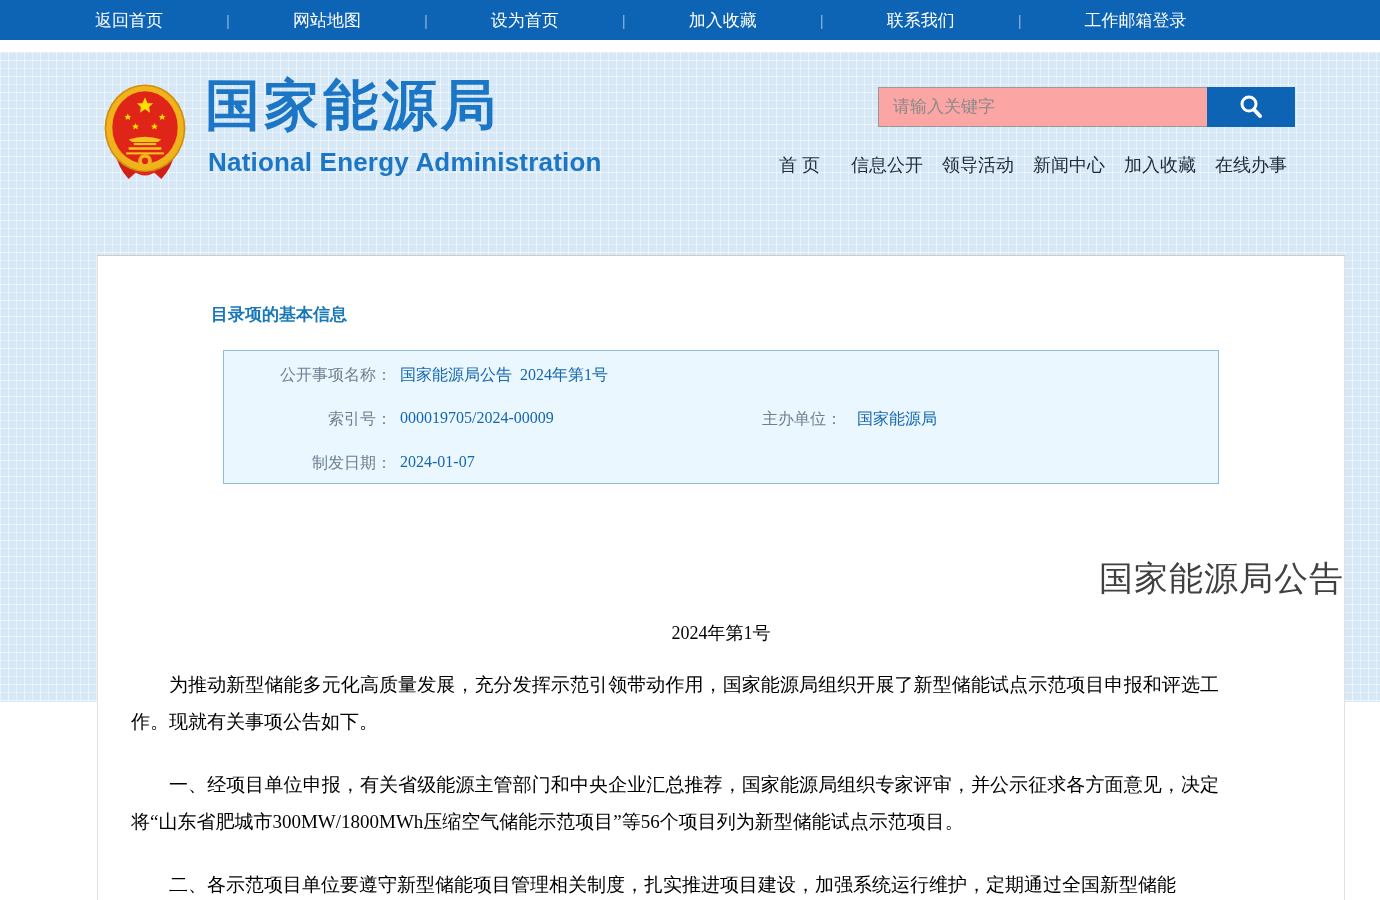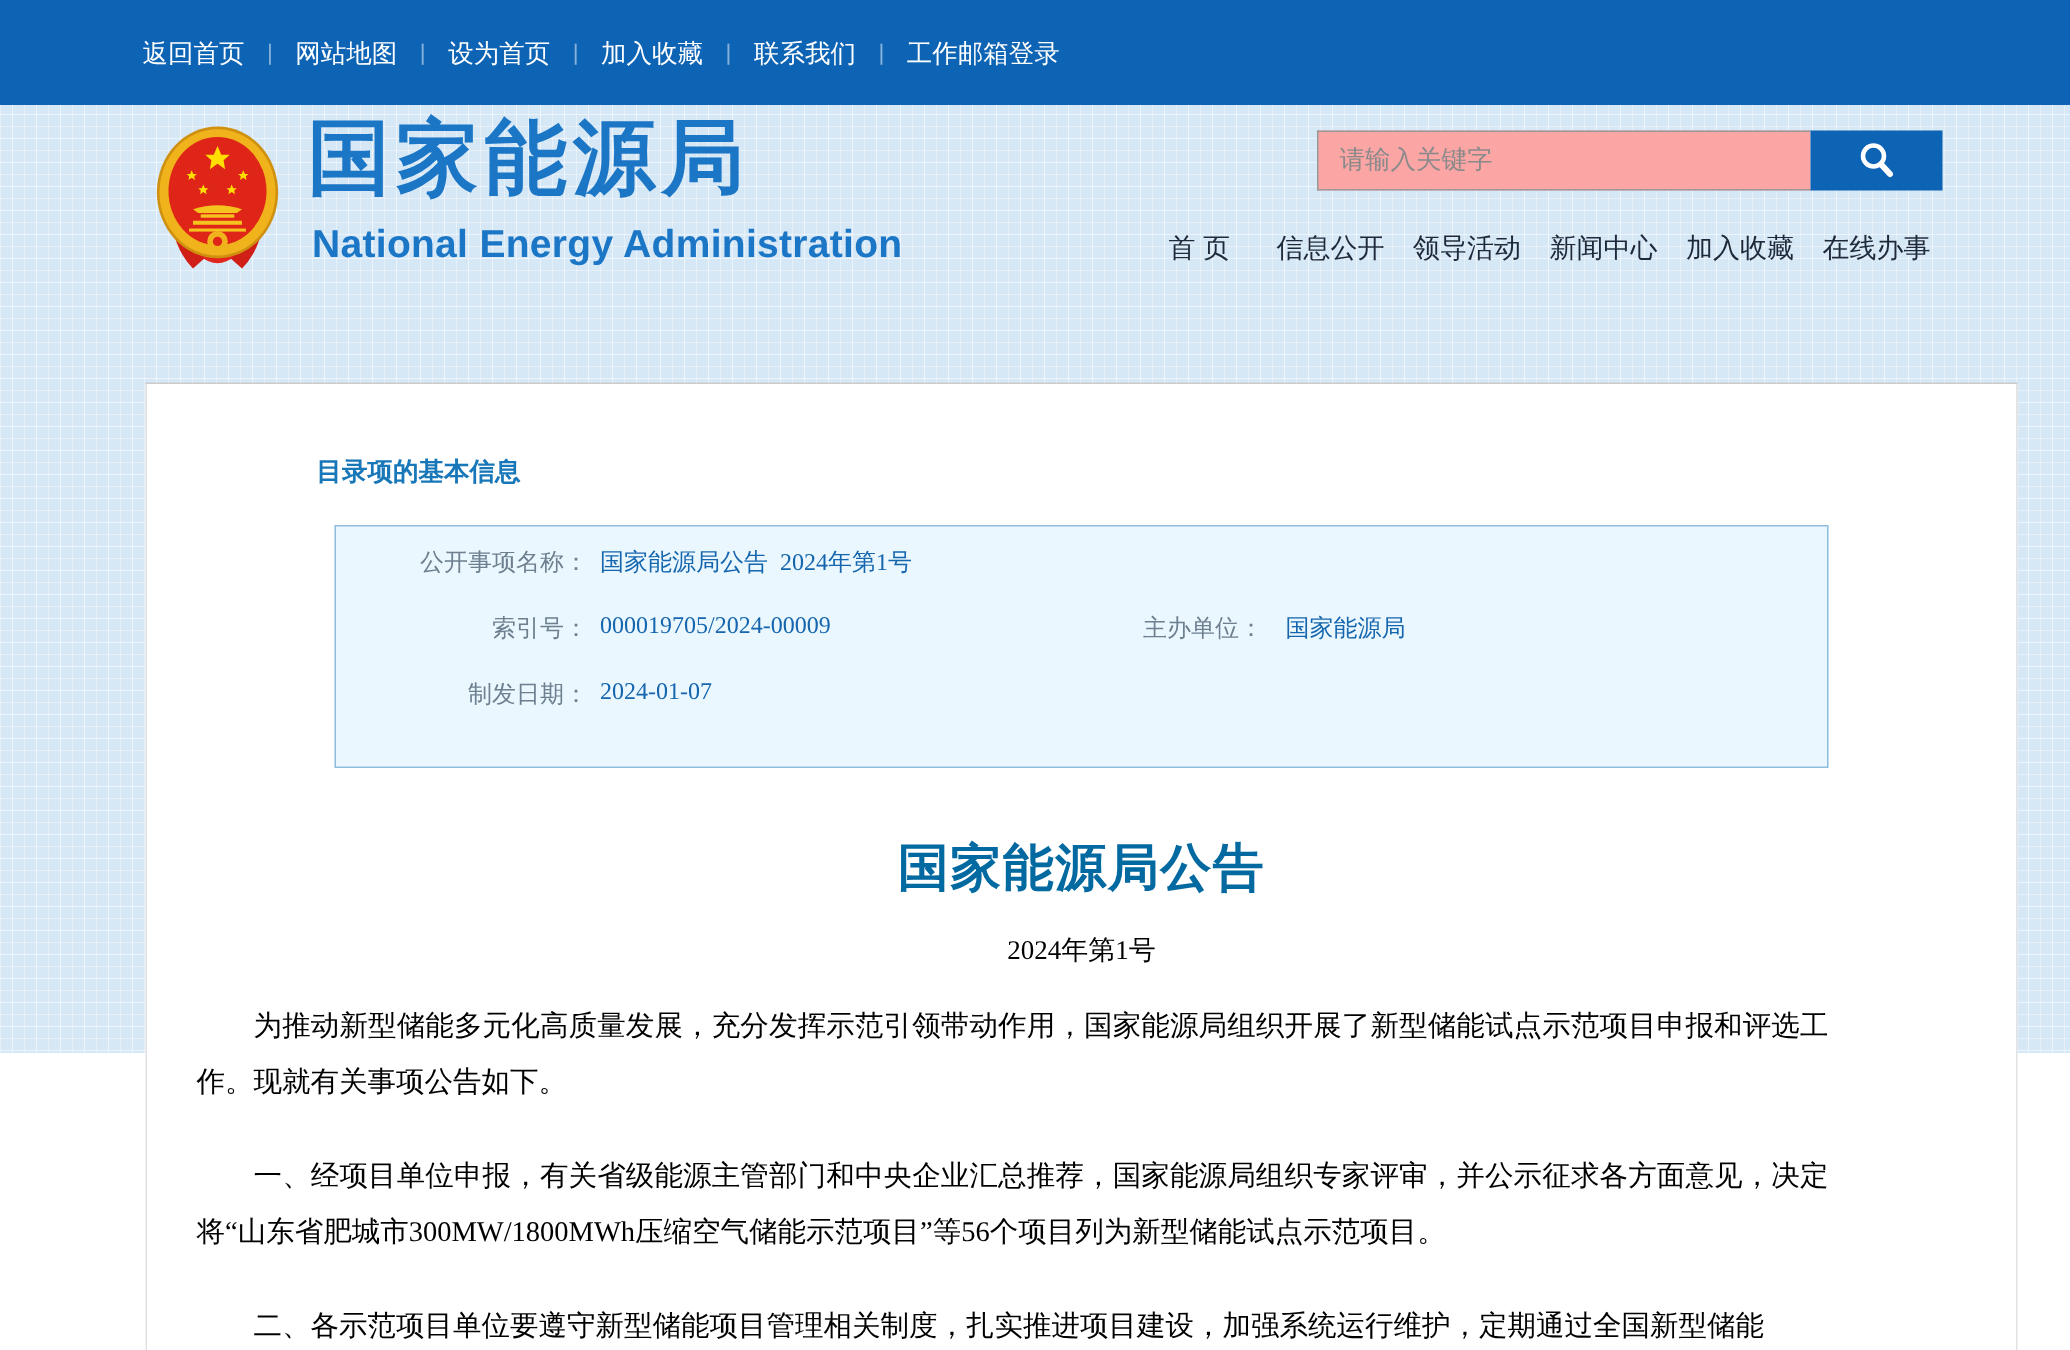--- a/index.html
+++ b/index.html
@@ -21,8 +21,8 @@
 
   
   .topbar {
-    position:absolute; left:0; top:0; width:1380px; height:70px;
-    background:#0d63b4; display:flex; align-items:center; padding-left:95px;
+    position:absolute; left:0; top:0; width:1380px; height:40px;
+    background:#0d63b4; display:flex; align-items:center; padding-left:95px;gap:48px;
   }
   .topbar a { color:#ffffff; font-size:17px; text-decoration:none; white-space:nowrap; }
   .topbar .sep { color:rgba(255,255,255,.5); margin:0 15px; font-size:15px; }

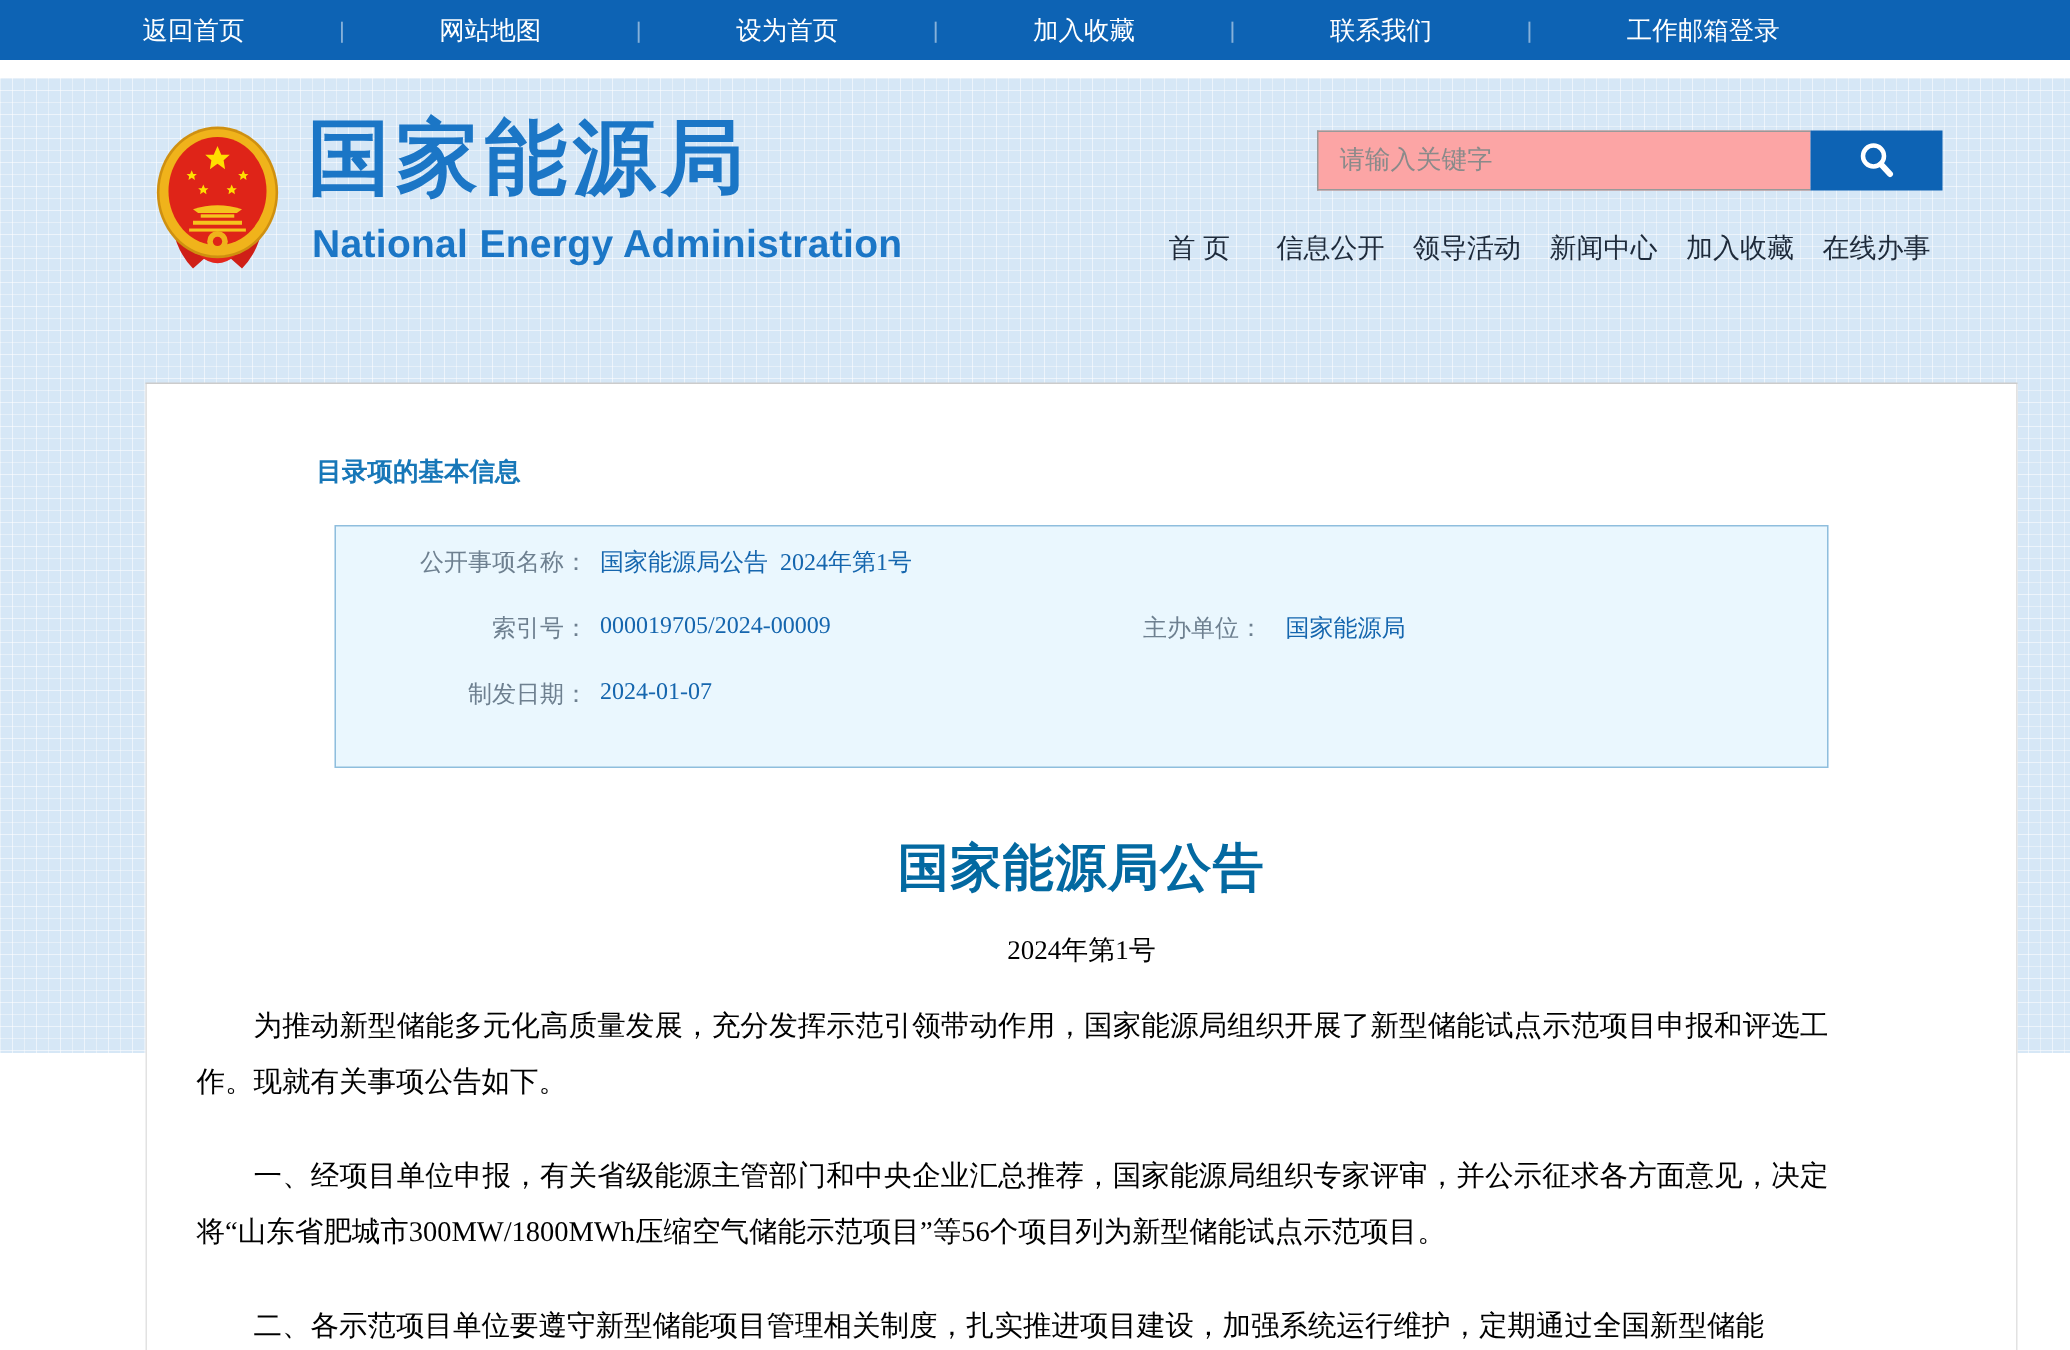--- a/index.html
+++ b/index.html
@@ -72,7 +72,7 @@
   .cat-title { position:absolute; left:113px; top:47px; font-size:17px; font-weight:bold; color:#1777b8; }
 
   .infobox {
-    position:absolute; left:125px; top:94px; width:996px; height:162px;
+    position:absolute; left:125px; top:94px; width:996px; height:134px;
     background:#eaf7fe; border:1px solid #8fbedd;
     font-family:"Liberation Serif","DejaVu Serif",serif;
   }

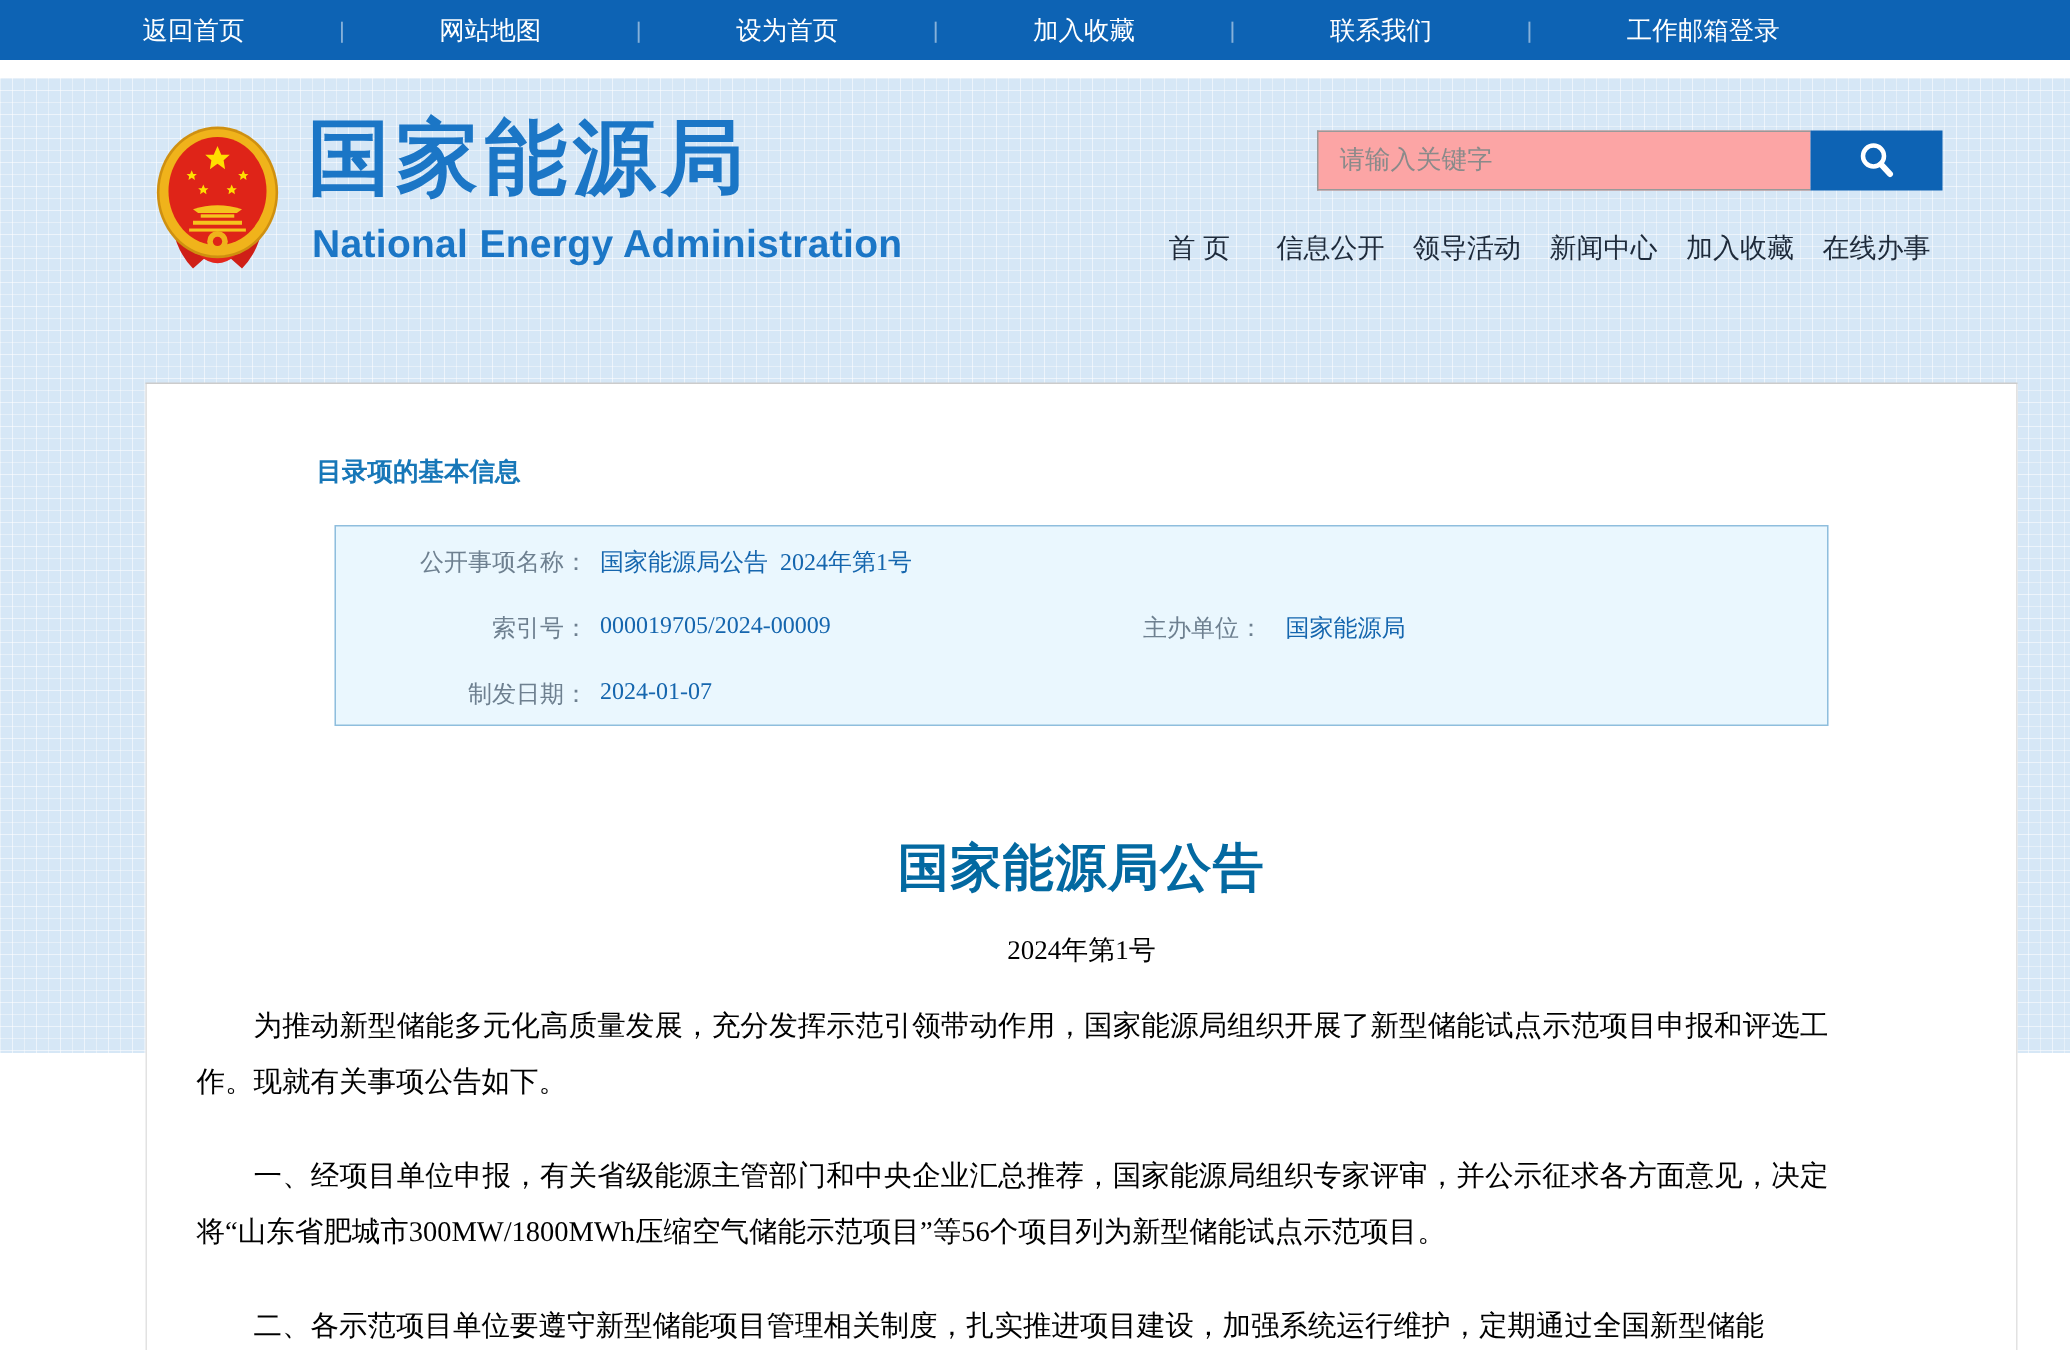--- a/index.html
+++ b/index.html
@@ -81,9 +81,9 @@
   .lbl.r { left:0; width:168px; text-align:right; }
 
   .art-title {
-    position:absolute; left:0; top:300px; width:100%; text-align:center;
+    position:absolute; left:0; top:300px; width:100%; text-align:right;
     font-family:"Liberation Serif","DejaVu Serif",serif;
-    font-size:34px; font-weight:bold; color:#0369a1; letter-spacing:1px;
+    font-size:34px; font-weight:normal; color:#404040; letter-spacing:1px;
   }
   .art-issue {
     position:absolute; left:0; top:365px; width:100%; text-align:center;

